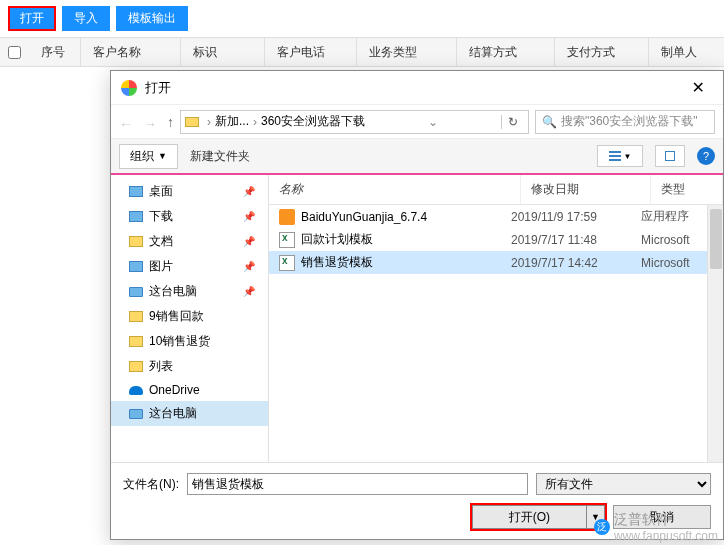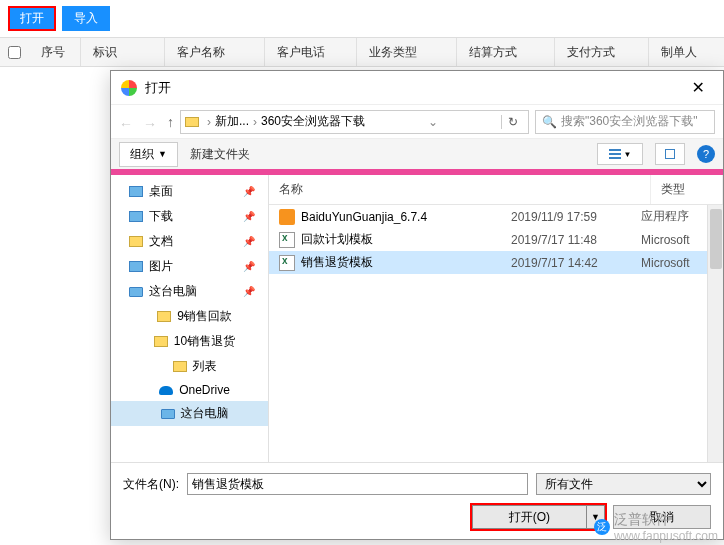--- a/index.html
+++ b/index.html
@@ -93,6 +93,7 @@
 <div class="top-toolbar">
   <button class="tb-btn highlighted">打开</button>
   <button class="tb-btn">导入</button>
+  <button class="tb-btn">模板输出</button>
 </div>
 
 <div class="header-row">

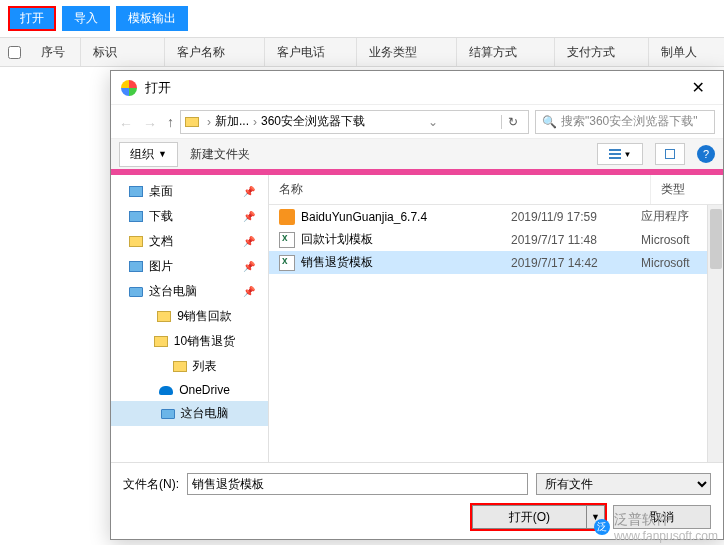--- a/index.html
+++ b/index.html
@@ -99,8 +99,8 @@
 <div class="header-row">
   <input type="checkbox" style="">
   <div class="cell" style="width:52px">序号</div>
+  <div class="cell" style="width:100px">客户名称</div>
   <div class="cell" style="width:84px">标识</div>
-  <div class="cell" style="width:100px">客户名称</div>
   <div class="cell" style="width:92px">客户电话</div>
   <div class="cell" style="width:100px">业务类型</div>
   <div class="cell" style="width:98px">结算方式</div>

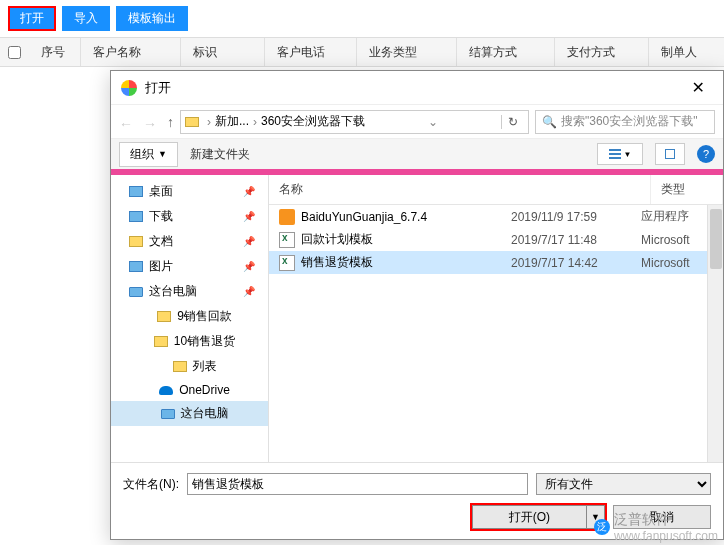--- a/index.html
+++ b/index.html
@@ -34,7 +34,7 @@
 .search-box { width: 180px; height: 24px; border: 1px solid #ccc; display: flex; align-items: center; padding: 0 6px; color: #888; }
 .search-box .si { margin-right: 4px; }
 
-.toolbar-row { height: 36px; background: #f5f5f5; border-bottom: 6px solid #ec4899; display: flex; align-items: center; padding: 0 8px; gap: 12px; }
+.toolbar-row { height: 36px; background: #f5f5f5; border-bottom: 2px solid #ec4899; display: flex; align-items: center; padding: 0 8px; gap: 12px; }
 .organize-btn { background: #fff; border: 1px solid #ccc; padding: 3px 10px; display: flex; align-items: center; gap: 4px; cursor: pointer; font-size: 12px; }
 .new-folder { color: #333; cursor: pointer; }
 .spacer { flex: 1; }

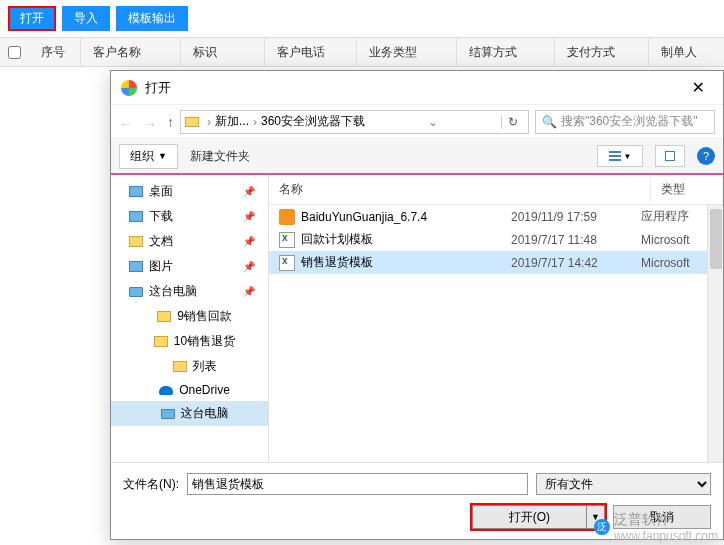--- a/index.html
+++ b/index.html
@@ -45,7 +45,7 @@
 
 .body-area { flex: 1; display: flex; overflow: hidden; }
 .sidebar { width: 158px; border-right: 1px solid #e0e0e0; overflow-y: auto; padding: 4px 0; }
-.sb-item { padding: 4px 8px 4px 18px; display: flex; align-items: center; gap: 6px; cursor: pointer; white-space: nowrap; justify-content: center; }
+.sb-item { padding: 4px 8px 4px 18px; display: flex; align-items: center; gap: 6px; cursor: pointer; white-space: nowrap; }
 .sb-item.selected { background: #d0e7f7; }
 .sb-item .pin { color: #999; font-size: 10px; margin-left: auto; margin-right: 4px; }
 .sb-icon { width: 14px; height: 11px; background: #ffd966; border: 1px solid #caa83d; flex-shrink: 0; }

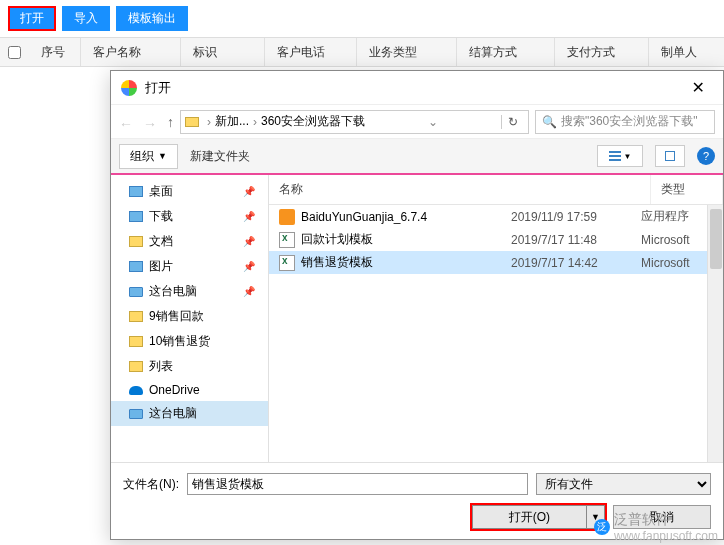--- a/index.html
+++ b/index.html
@@ -56,7 +56,7 @@
 .file-area { flex: 1; display: flex; flex-direction: column; position: relative; }
 .file-header { display: flex; border-bottom: 1px solid #e5e5e5; color: #444; font-size: 12px; }
 .file-header > div { padding: 6px 10px; border-right: 1px solid #eee; }
-.fh-name { flex: 1; }
+.fh-name { flex: 1; font-style: italic; }
 .fh-date { width: 130px; }
 .fh-type { width: 72px; }
 .file-list { flex: 1; overflow: auto; }

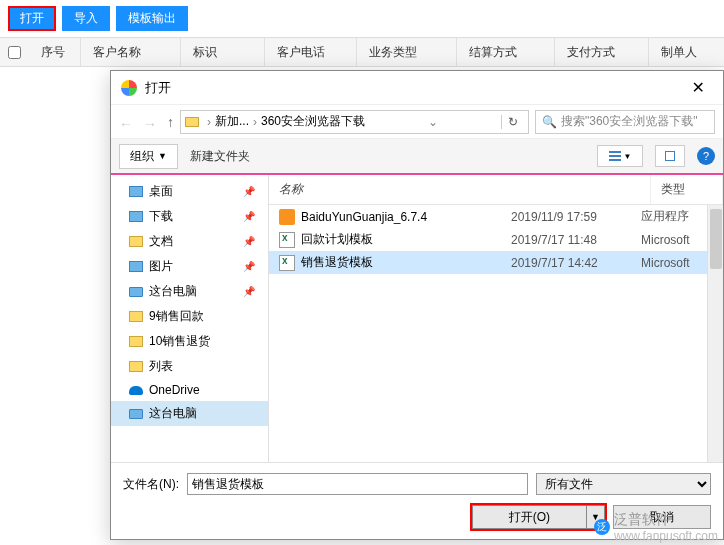--- a/index.html
+++ b/index.html
@@ -208,6 +208,7 @@
     <div class="file-area">
       <div class="file-header">
         <div class="fh-name">名称</div>
+        <div class="fh-date">修改日期</div>
         <div class="fh-type">类型</div>
       </div>
       <div class="file-list" id="filelist">

